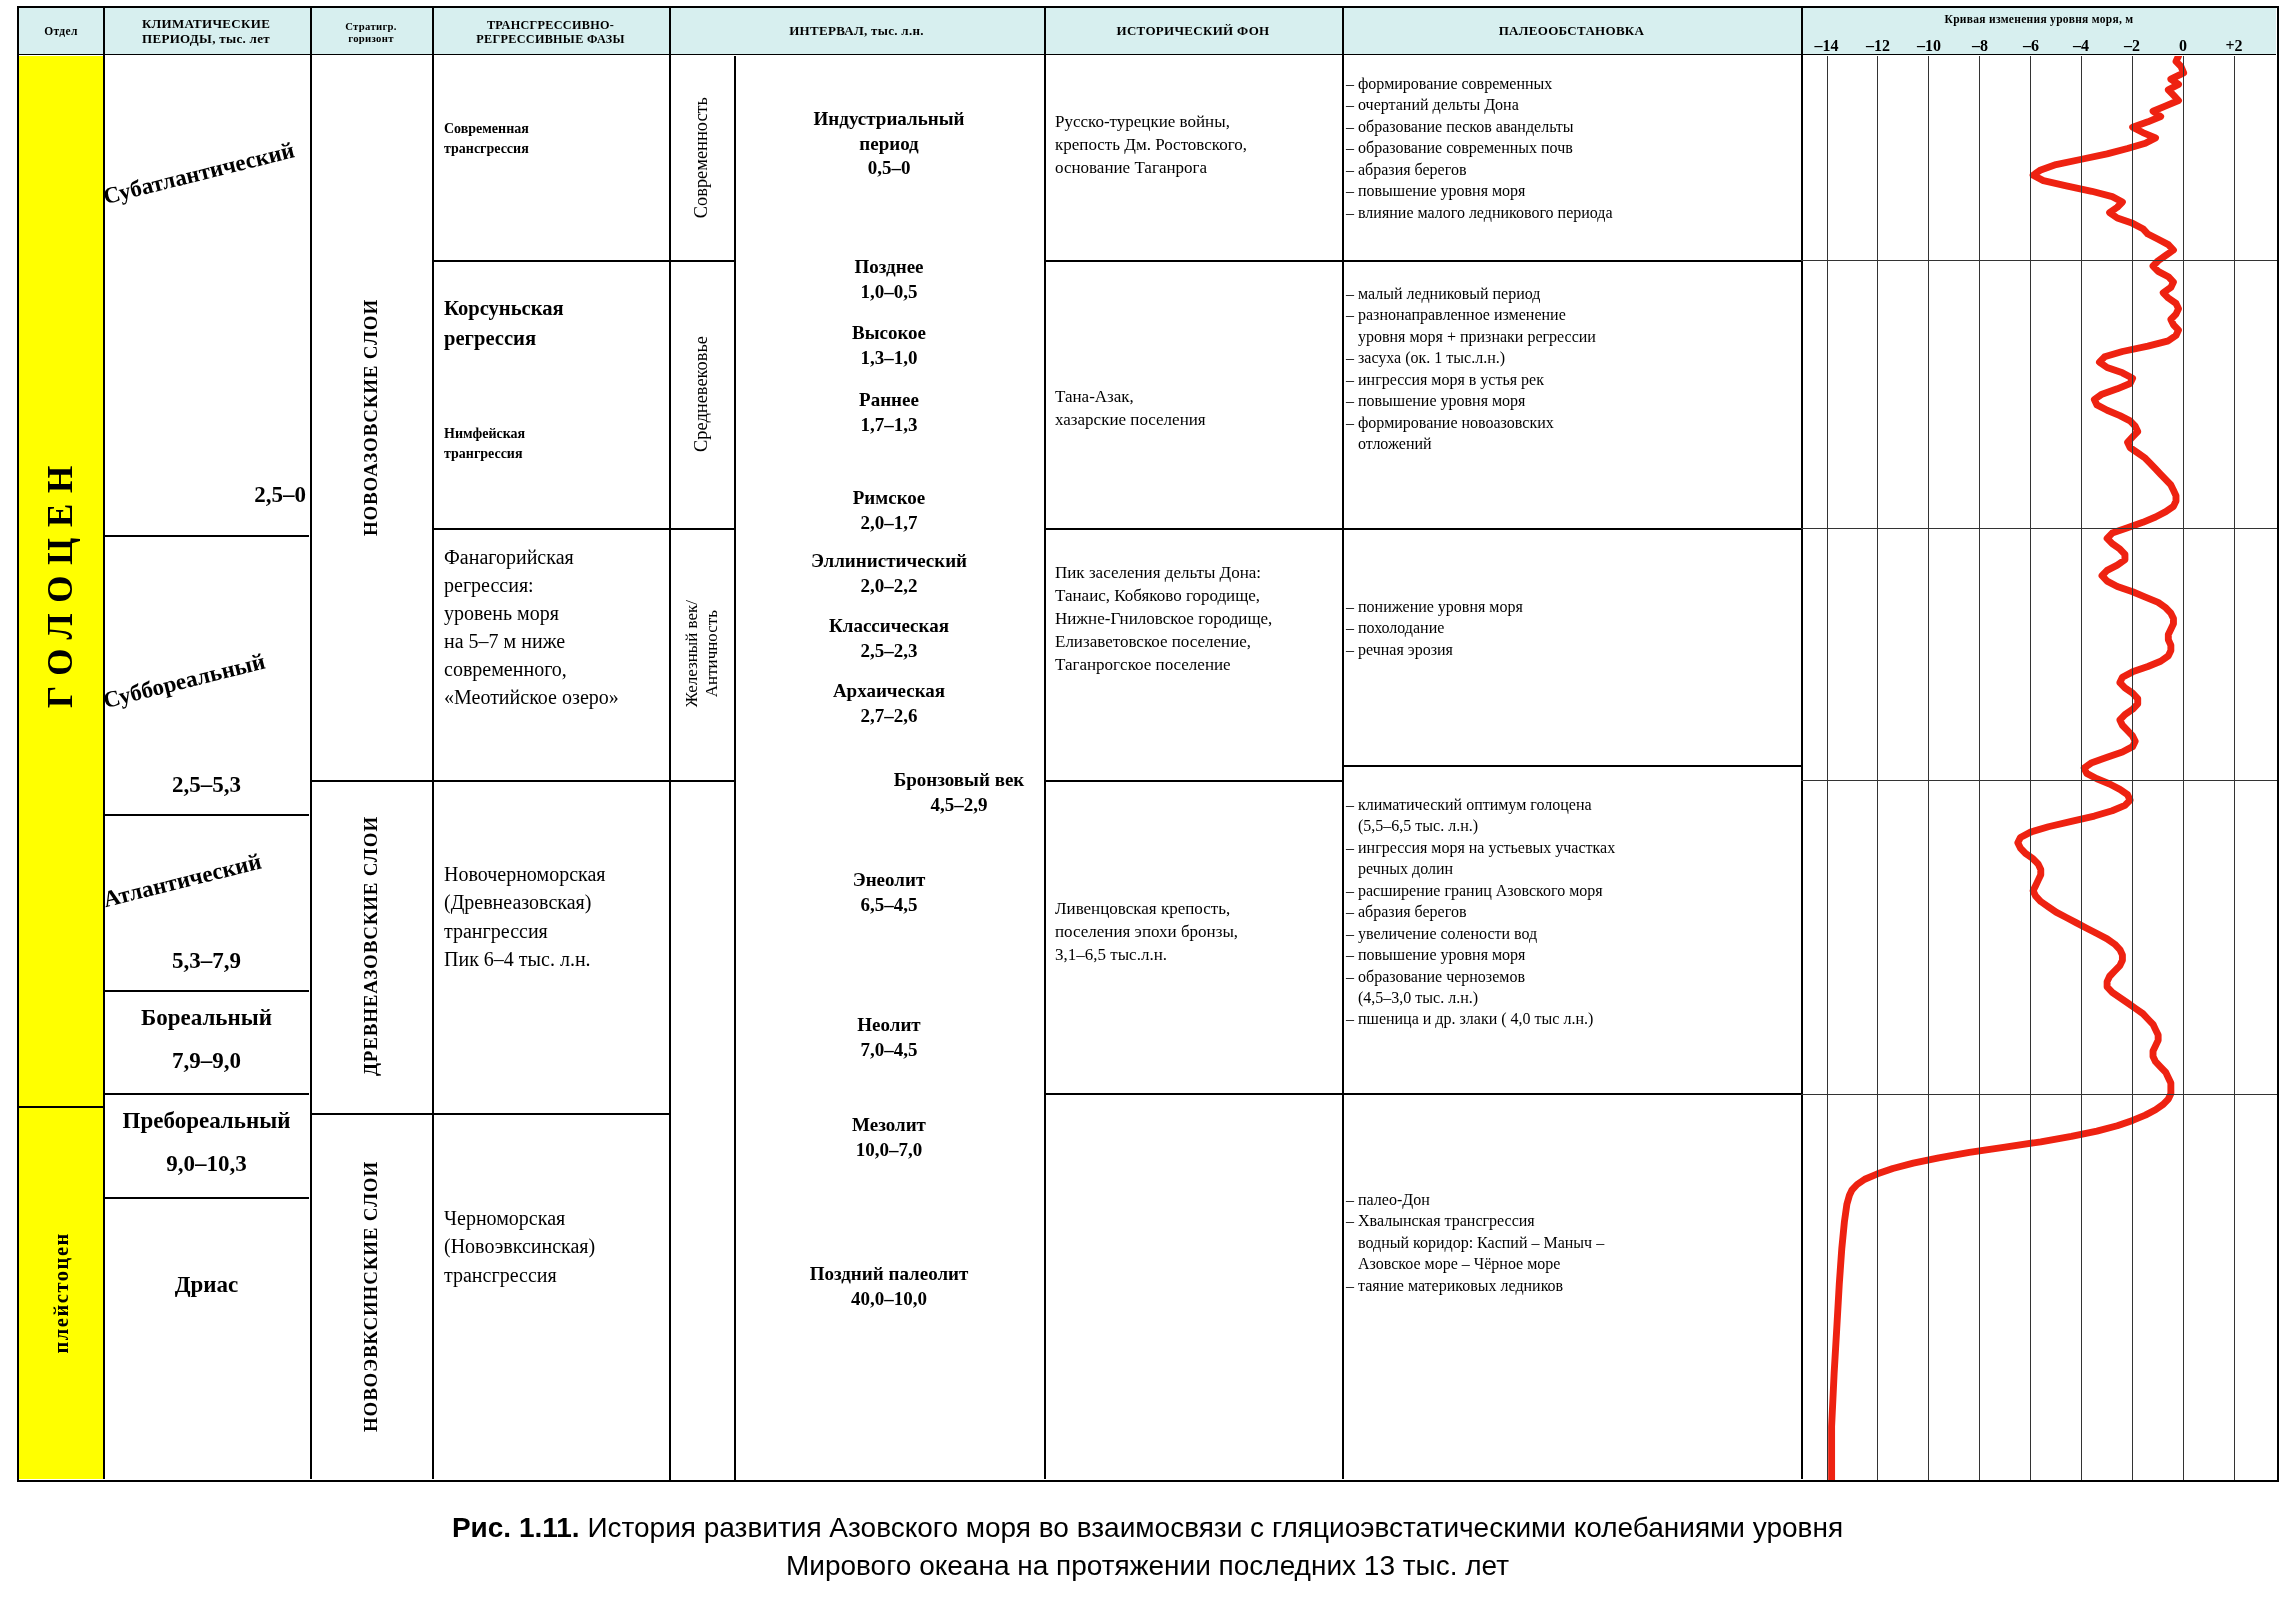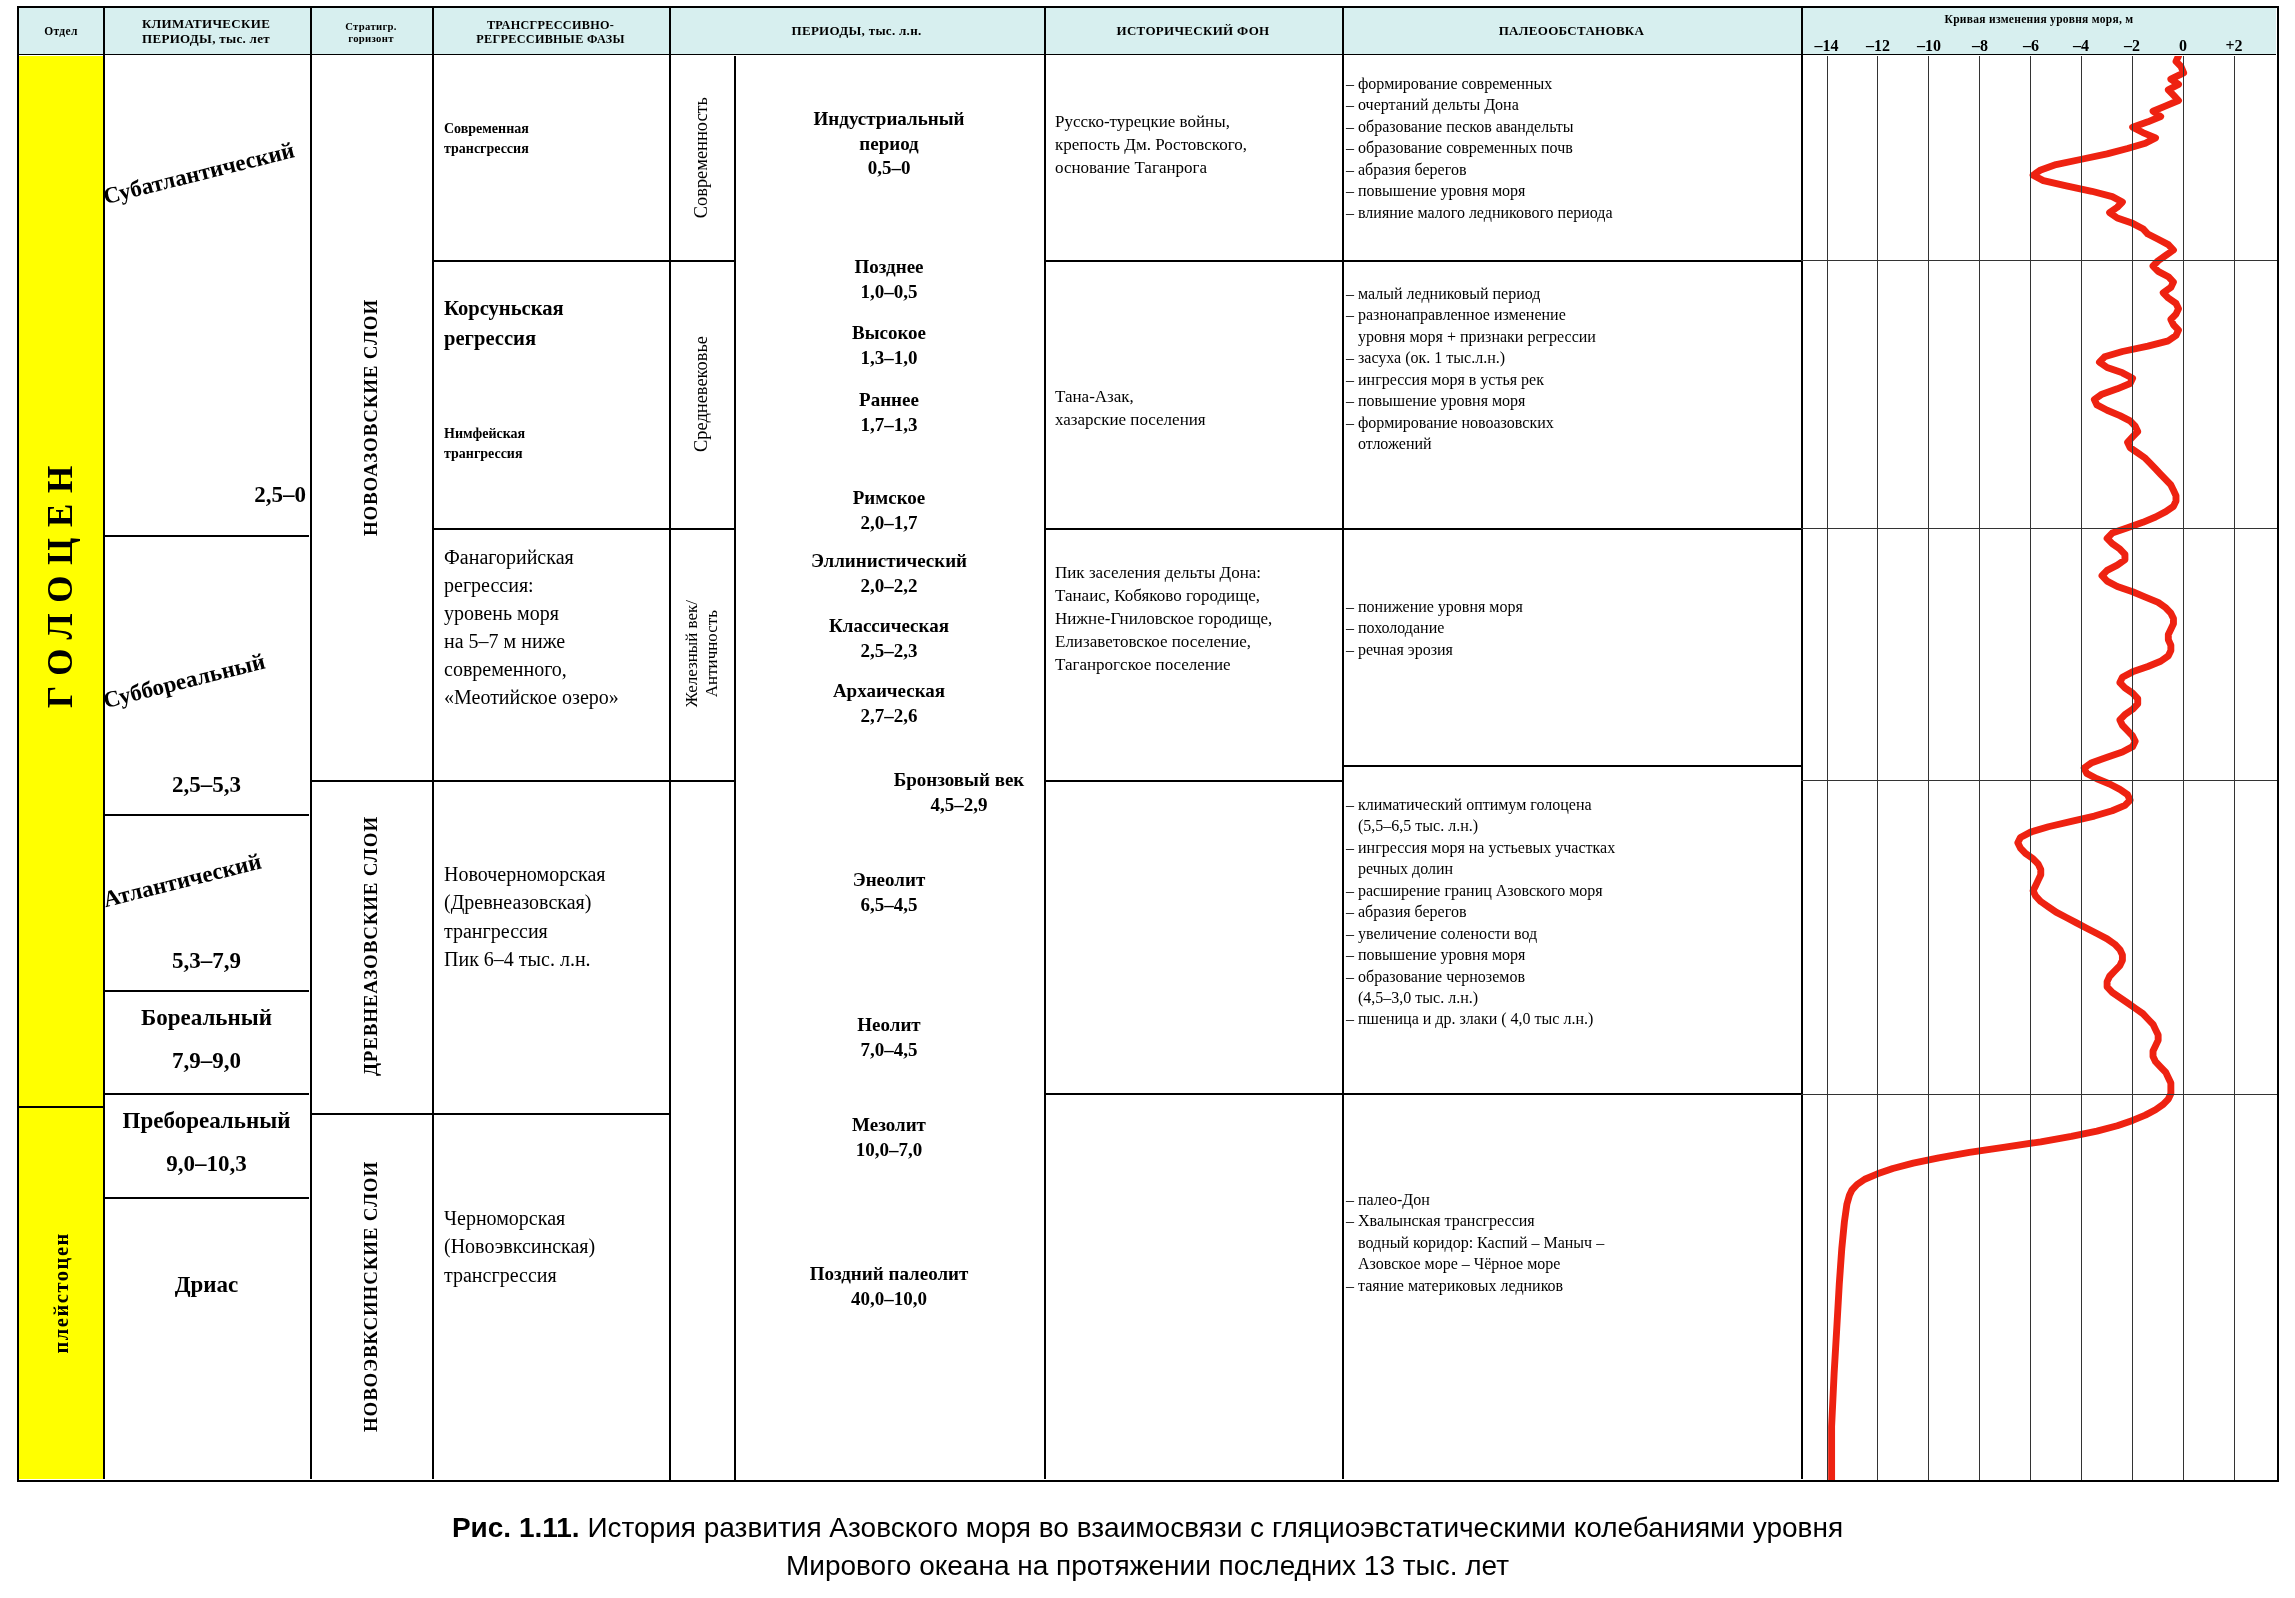--- a/index.html
+++ b/index.html
@@ -67,7 +67,7 @@
       <span>РЕГРЕССИВНЫЕ ФАЗЫ</span>
     </div>
     <div class="hdr-cell" style="left:650px;width:375px;font-size:13px;">
-      <span>ПЕРИОДЫ, тыс. л.н.</span>
+      <span>ИНТЕРВАЛ, тыс. л.н.</span>
     </div>
     <div class="hdr-cell" style="left:1025px;width:298px;font-size:13px;">
       <span>ИСТОРИЧЕСКИЙ ФОН</span>

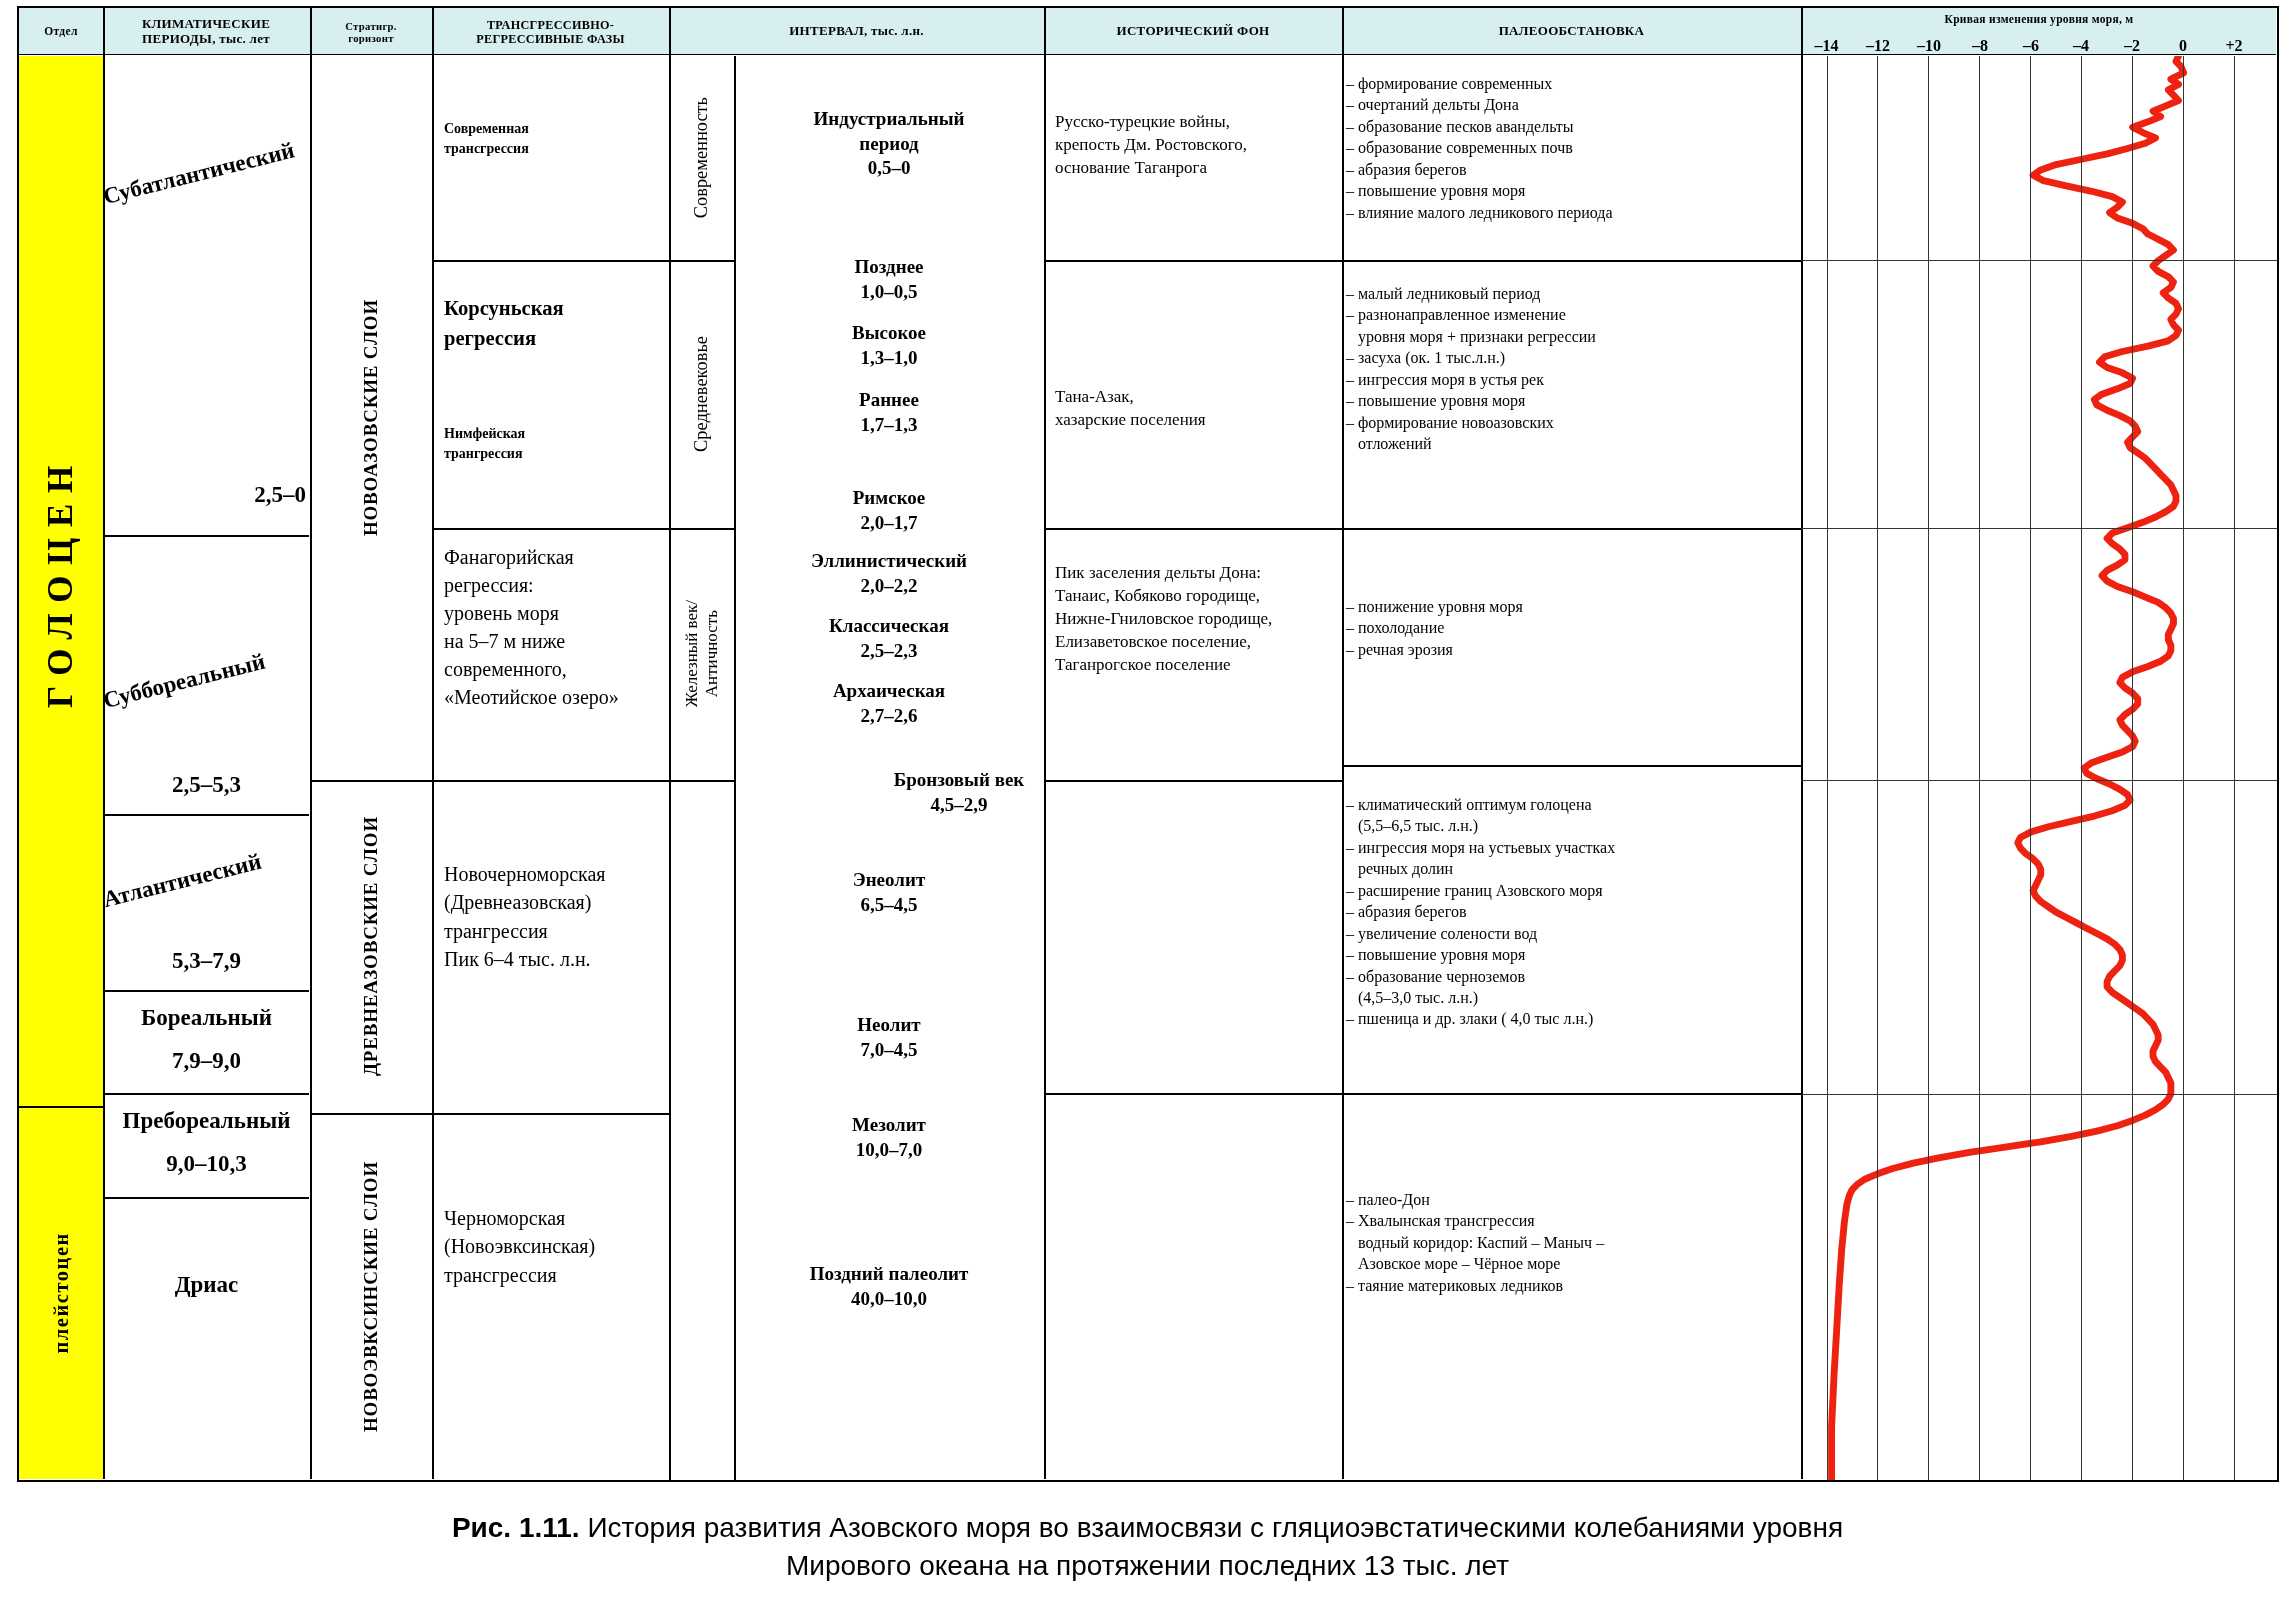--- a/index.html
+++ b/index.html
@@ -306,6 +306,11 @@
     <div>Нижне-Гниловское городище,</div>
     <div>Елизаветовское поселение,</div>
     <div>Таганрогское поселение</div>
+  </div>
+  <div class="cell txt" style="left:1055px;top:898px;width:291px;">
+    <div>Ливенцовская крепость,</div>
+    <div>поселения эпохи бронзы,</div>
+    <div>3,1–6,5 тыс.л.н.</div>
   </div>
 
   <div class="hline" style="left:1342px;top:260px;width:459px;"></div>

